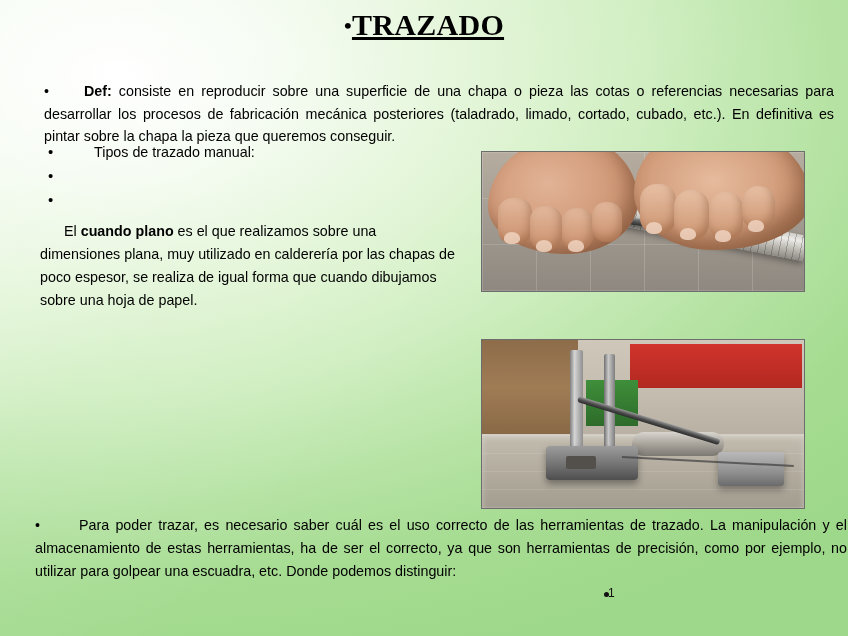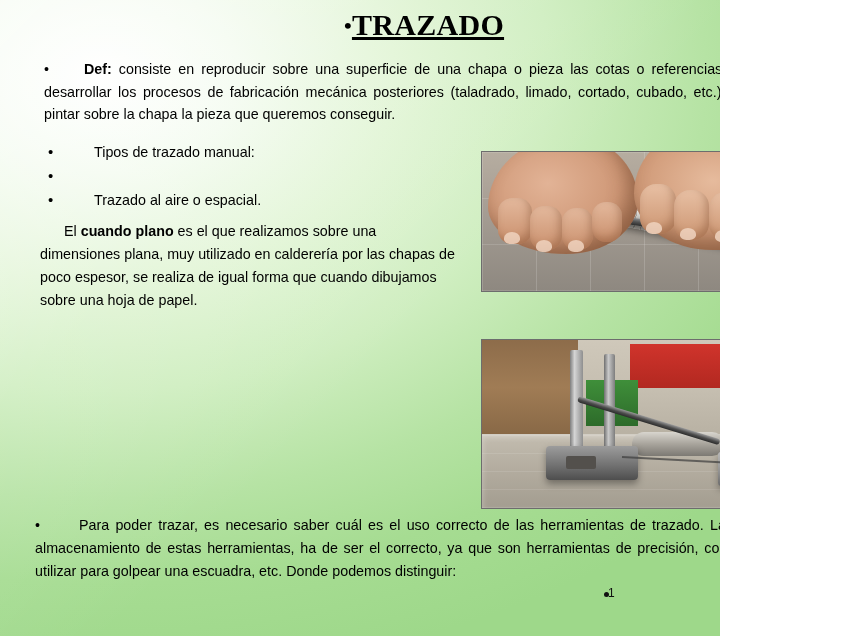--- a/index.html
+++ b/index.html
@@ -15,7 +15,7 @@
   }
   .slide {
     position: relative;
-    width: 720px;
+    width: 848px;
     height: 636px;
     box-sizing: border-box;
     background:

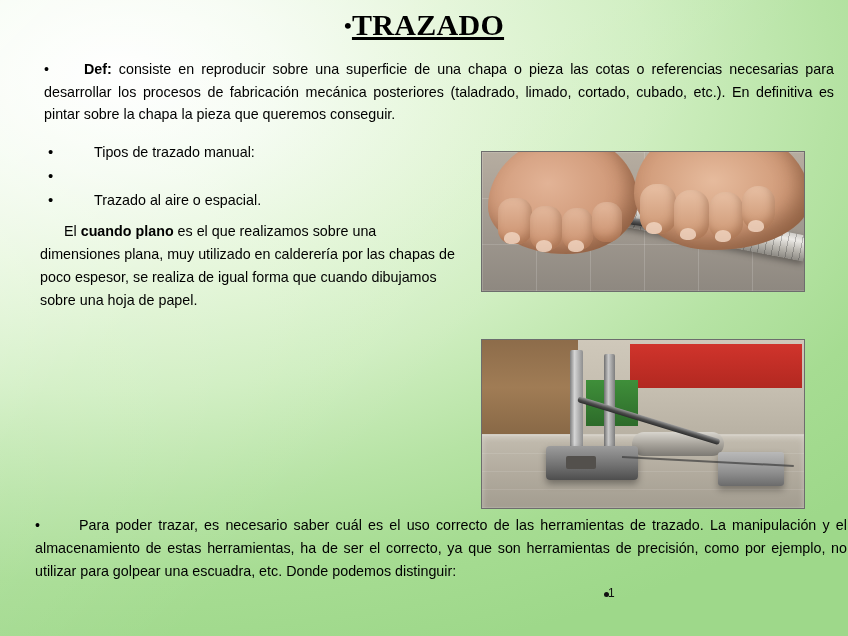--- a/index.html
+++ b/index.html
@@ -59,7 +59,7 @@
   }
 
   .p-def {
-    top: 58px;
+    top: 80px;
     left: 44px;
     width: 790px;
   }

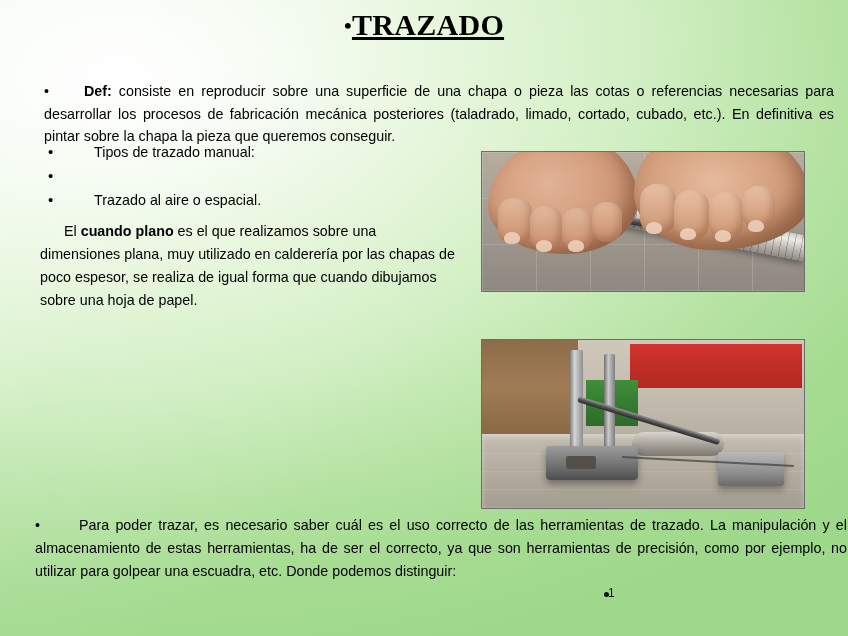--- a/index.html
+++ b/index.html
@@ -393,7 +393,6 @@
     </div>
     <div class="list-row">
       <span class="bullet">•</span>
-      <span>Trazado al aire o espacial.</span>
     </div>
   </div>
 

